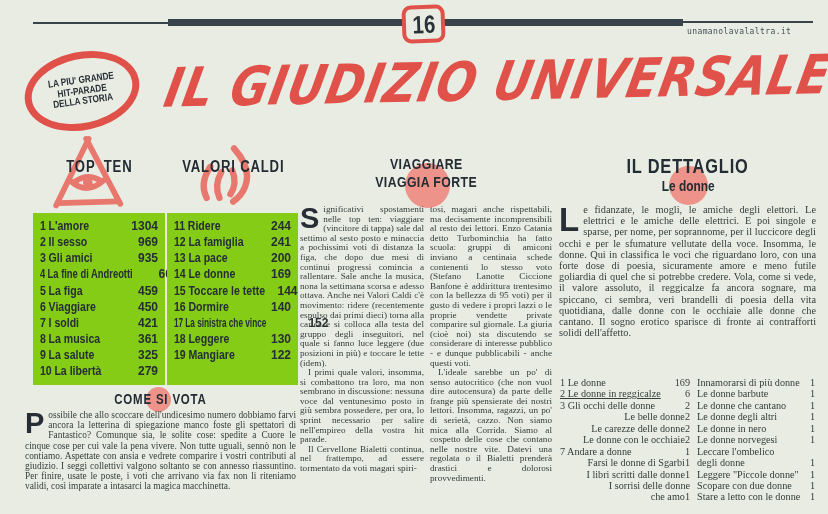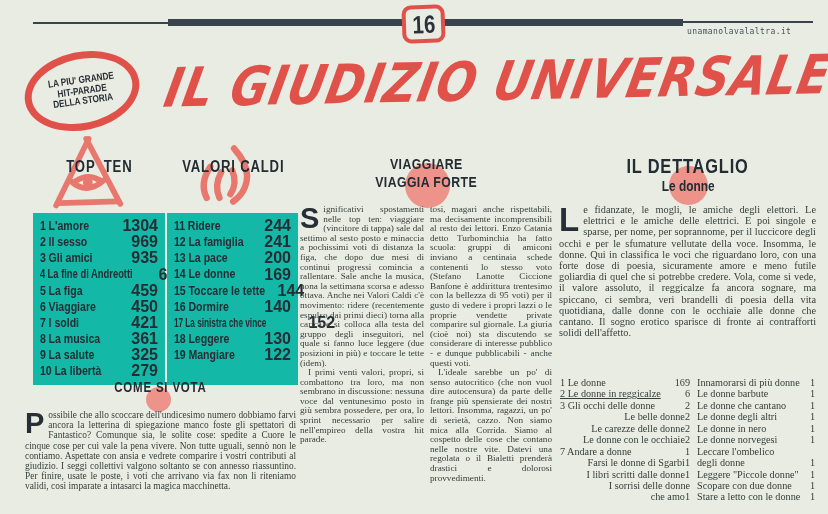--- a/index.html
+++ b/index.html
@@ -54,7 +54,7 @@
   .dot-csv{left:146px;top:387px;width:25px;height:25px;}
 
   
-  .pinkbox{position:absolute;top:213px;height:172px;background:#14b8a6;padding:5px 7px;}
+  .pinkbox{position:absolute;top:213px;height:172px;background:#84cc16;padding:5px 7px;}
   .box1{left:33px;width:132px;}
   .box2{left:167px;width:131px;}
   .prow{display:flex;justify-content:space-between;align-items:center;height:16.15px;

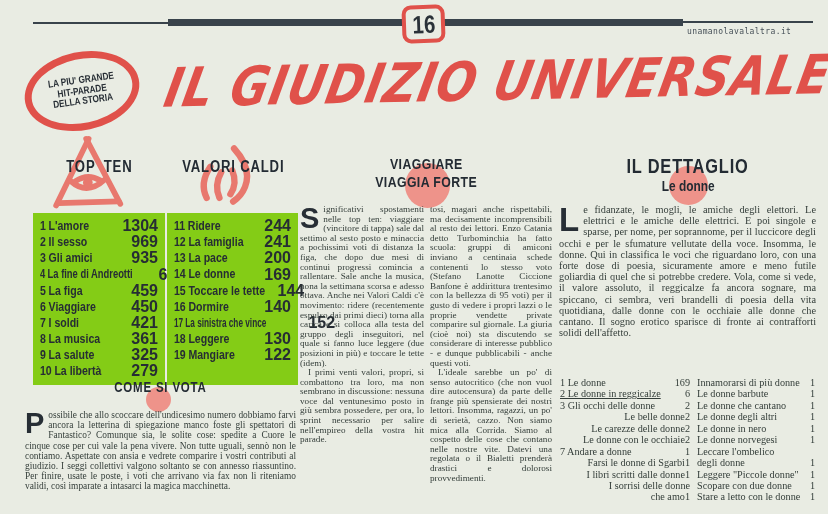--- a/index.html
+++ b/index.html
@@ -60,7 +60,7 @@
   .prow{display:flex;justify-content:space-between;align-items:center;height:16.15px;
         font-size:12px;font-weight:bold;color:#262d34;}
   .rk{margin-right:3px;}
-  .votes{font-size:16px;}
+  .votes{font-size:12px;}
 
   
   .serif{font-family:"Liberation Serif",serif;color:#343e3a;text-align:justify;}

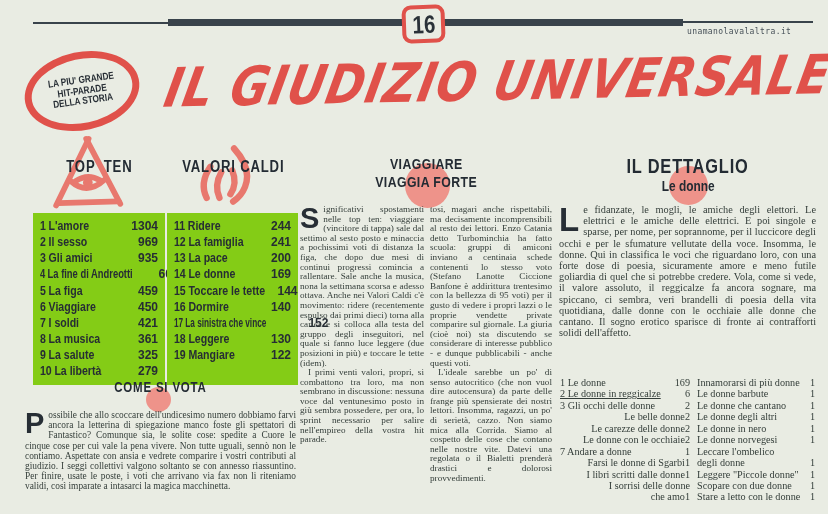--- a/index.html
+++ b/index.html
@@ -229,7 +229,7 @@
   </div>
   <div class="serif vg-col vg1">
     <p><span class="dcap">S</span><span>ignificativi spostamenti nelle top ten: viaggiare (vincitore di tappa) sale dal settimo al sesto posto e minaccia a pochissimi voti di distanza la figa, che dopo due mesi di continui progressi comincia a rallentare. Sale anche la musica, nona la settimana scorsa e adesso ottava. Anche nei Valori Caldi c'è movimento: ridere (recentemente espulso dai primi dieci) torna alla carica e si colloca alla testa del gruppo degli inseguitori, nel quale si fanno luce leggere (due posizioni in più) e toccare le tette (idem).</span></p>
-    <p class="ind">I primi venti valori, propri, si combattono tra loro, ma non sembrano in discussione: nessuna voce dal ventunesimo posto in giù sembra possedere, per ora, lo sprint necessario per salire nell'empireo della vostra hit parade.</p>
+    <p class="ind">I primi quale valori, insomma, si combattono tra loro, ma non sembrano in discussione: nessuna voce dal ventunesimo posto in giù sembra possedere, per ora, lo sprint necessario per salire nell'empireo della vostra hit parade.</p>
   </div>
   <div class="serif vg-col vg2">
     <p>tosi, magari anche rispettabili, ma decisamente incomprensibili al resto dei lettori. Enzo Catania detto Turbominchia ha fatto scuola: gruppi di amiconi inviano a centinaia schede contenenti lo stesso voto (Stefano Lanotte Ciccione Banfone è addirittura trentesimo con la bellezza di 95 voti) per il gusto di vedere i propri lazzi o le proprie vendette private comparire sul giornale. La giuria (cioè noi) sta discutendo se considerare di interesse pubblico - e dunque pubblicabili - anche questi voti.</p>

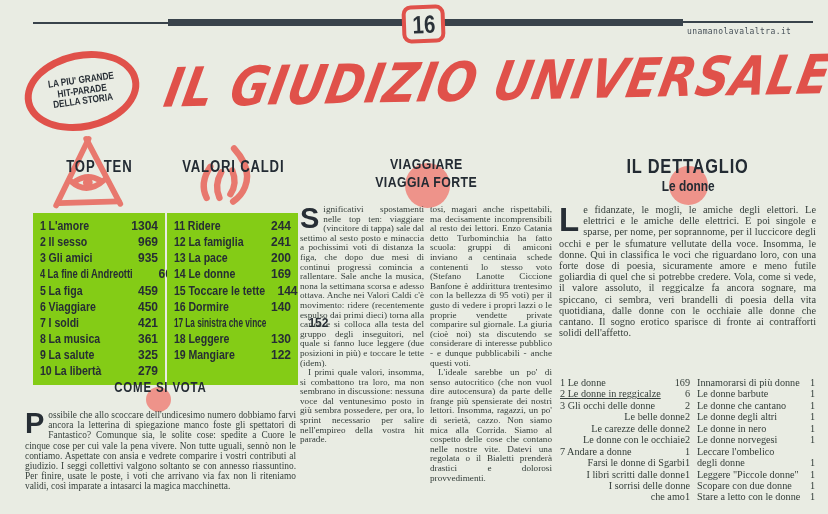--- a/index.html
+++ b/index.html
@@ -43,7 +43,7 @@
   .h-dt{left:560px;top:155px;width:256px;}
   .h-dt .l1{font-size:20px;letter-spacing:1px;line-height:23px;}
   .h-dt .l2{font-size:14.5px;line-height:16px;}
-  .h-csv{left:25px;top:379px;width:270px;font-size:14px;letter-spacing:1px;}
+  .h-csv{left:25px;top:391px;width:270px;font-size:14px;letter-spacing:1px;}
 
   .icon{position:absolute;z-index:0;}
   .icon-eye{left:46px;top:134px;}

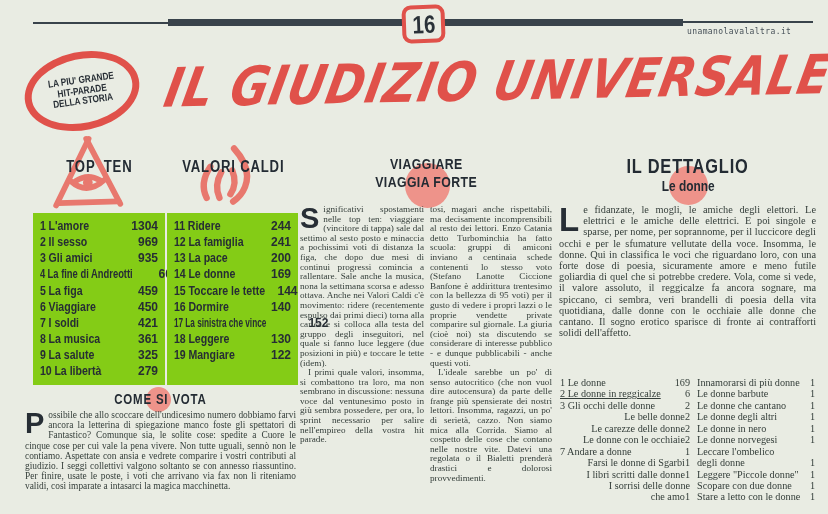--- a/index.html
+++ b/index.html
@@ -230,6 +230,7 @@
   <div class="serif vg-col vg1">
     <p><span class="dcap">S</span><span>ignificativi spostamenti nelle top ten: viaggiare (vincitore di tappa) sale dal settimo al sesto posto e minaccia a pochissimi voti di distanza la figa, che dopo due mesi di continui progressi comincia a rallentare. Sale anche la musica, nona la settimana scorsa e adesso ottava. Anche nei Valori Caldi c'è movimento: ridere (recentemente espulso dai primi dieci) torna alla carica e si colloca alla testa del gruppo degli inseguitori, nel quale si fanno luce leggere (due posizioni in più) e toccare le tette (idem).</span></p>
     <p class="ind">I primi quale valori, insomma, si combattono tra loro, ma non sembrano in discussione: nessuna voce dal ventunesimo posto in giù sembra possedere, per ora, lo sprint necessario per salire nell'empireo della vostra hit parade.</p>
+    <p class="ind">Il Cervellone Bialetti continua, nel frattempo, ad essere tormentato da voti magari spiri-</p>
   </div>
   <div class="serif vg-col vg2">
     <p>tosi, magari anche rispettabili, ma decisamente incomprensibili al resto dei lettori. Enzo Catania detto Turbominchia ha fatto scuola: gruppi di amiconi inviano a centinaia schede contenenti lo stesso voto (Stefano Lanotte Ciccione Banfone è addirittura trentesimo con la bellezza di 95 voti) per il gusto di vedere i propri lazzi o le proprie vendette private comparire sul giornale. La giuria (cioè noi) sta discutendo se considerare di interesse pubblico - e dunque pubblicabili - anche questi voti.</p>

